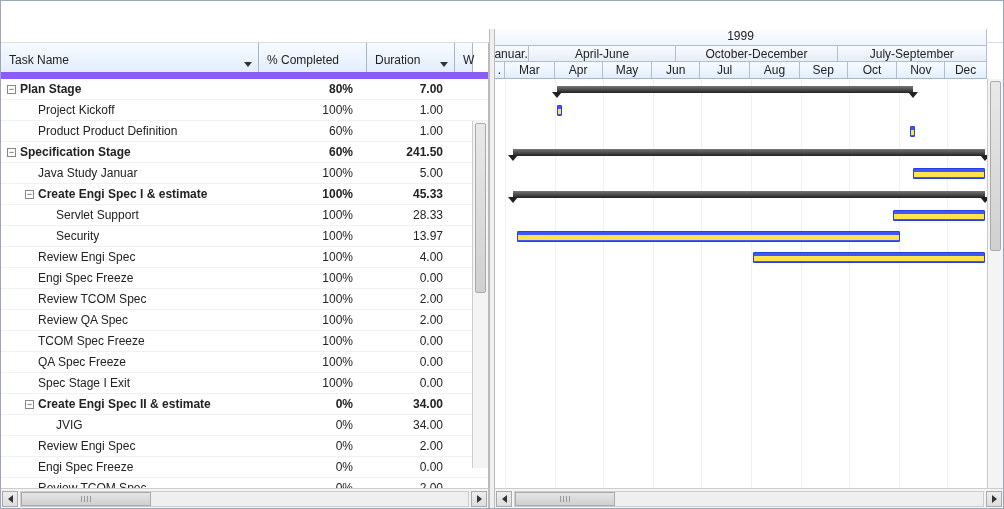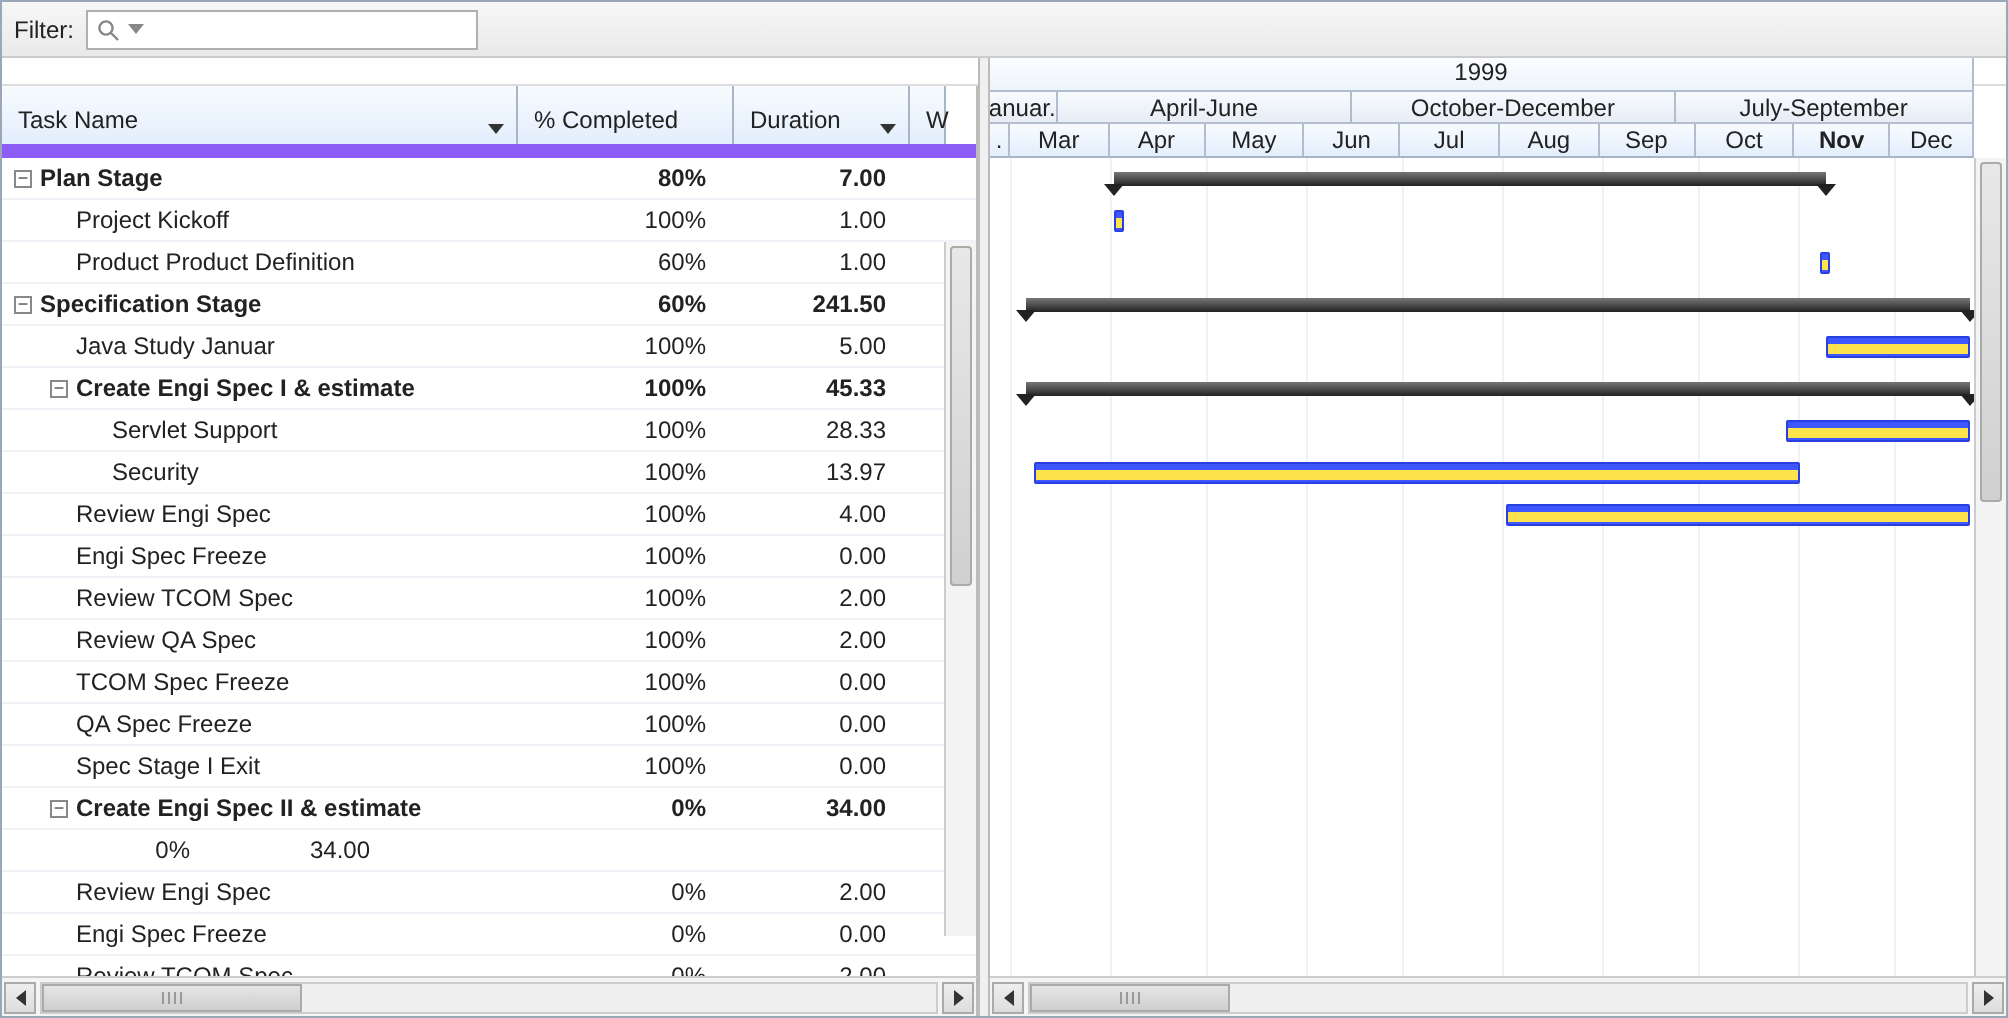--- a/index.html
+++ b/index.html
@@ -81,17 +81,6 @@
 
 <div class="wrap">
 
-  <div class="filter-bar">
-    <span>Filter:</span>
-    <div class="filter-box">
-      <svg width="12" height="12" viewBox="0 0 12 12">
-          <circle cx="5" cy="5" r="3.3" fill="none" stroke="#888" stroke-width="1.2"></circle>
-          <line x1="7.5" y1="7.5" x2="11" y2="11" stroke="#888" stroke-width="1.2"></line>
-        </svg>
-      <span class="tri tri-down" style="border-top-color:#888"></span>
-      <input type="text" style="border: none; outline: none; flex: 1 1 0%; font-size: 12px;" value="">
-    </div>
-  </div>
   <div class="gap-row"></div>
 
   <div class="left-panel">

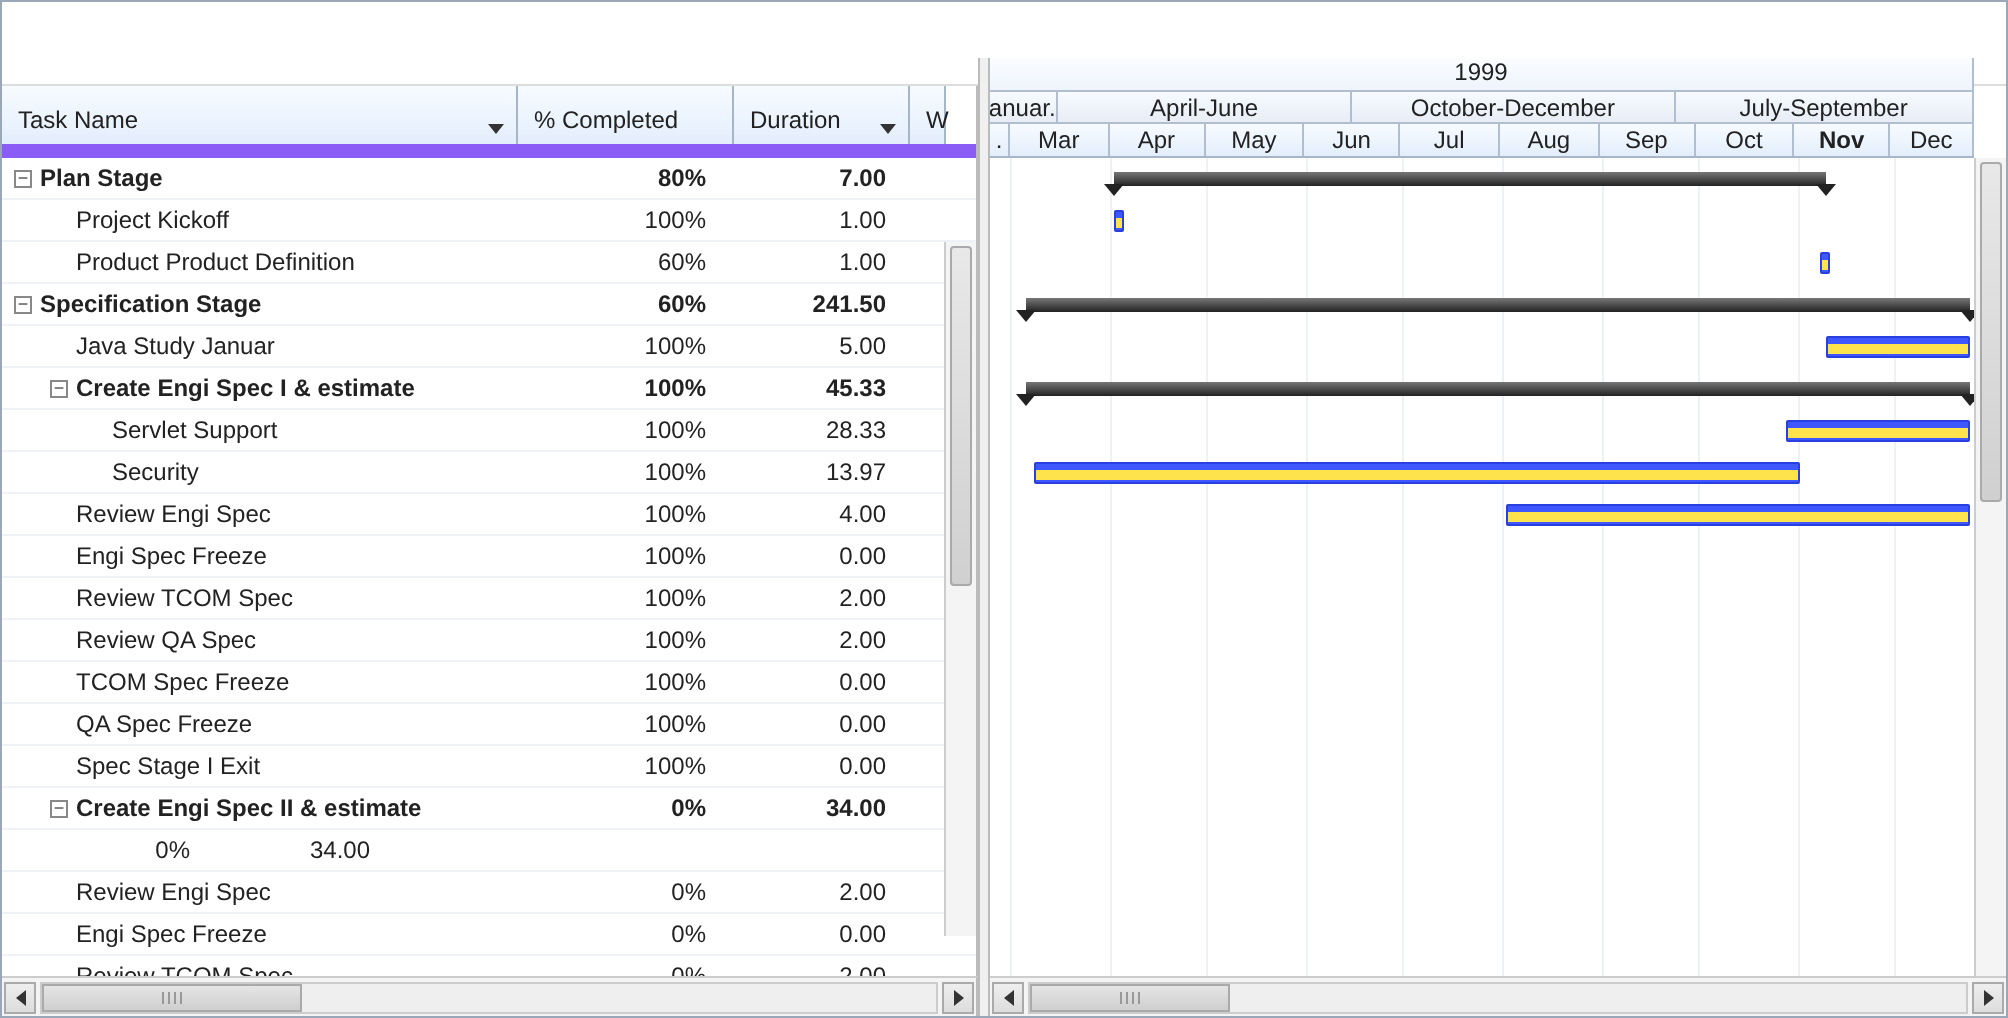--- a/index.html
+++ b/index.html
@@ -305,7 +305,7 @@
           <div class="month" style="width: 50px;">Aug</div>
           <div class="month" style="width: 48px;">Sep</div>
           <div class="month" style="width: 50px;">Oct</div>
-          <div class="month" style="width: 48px; font-weight: bold;">Nov</div>
+          <div class="month" style="width: 48px;">Nov</div>
           <div class="month" style="width: 42px;">Dec</div>
         </div>
     </div>

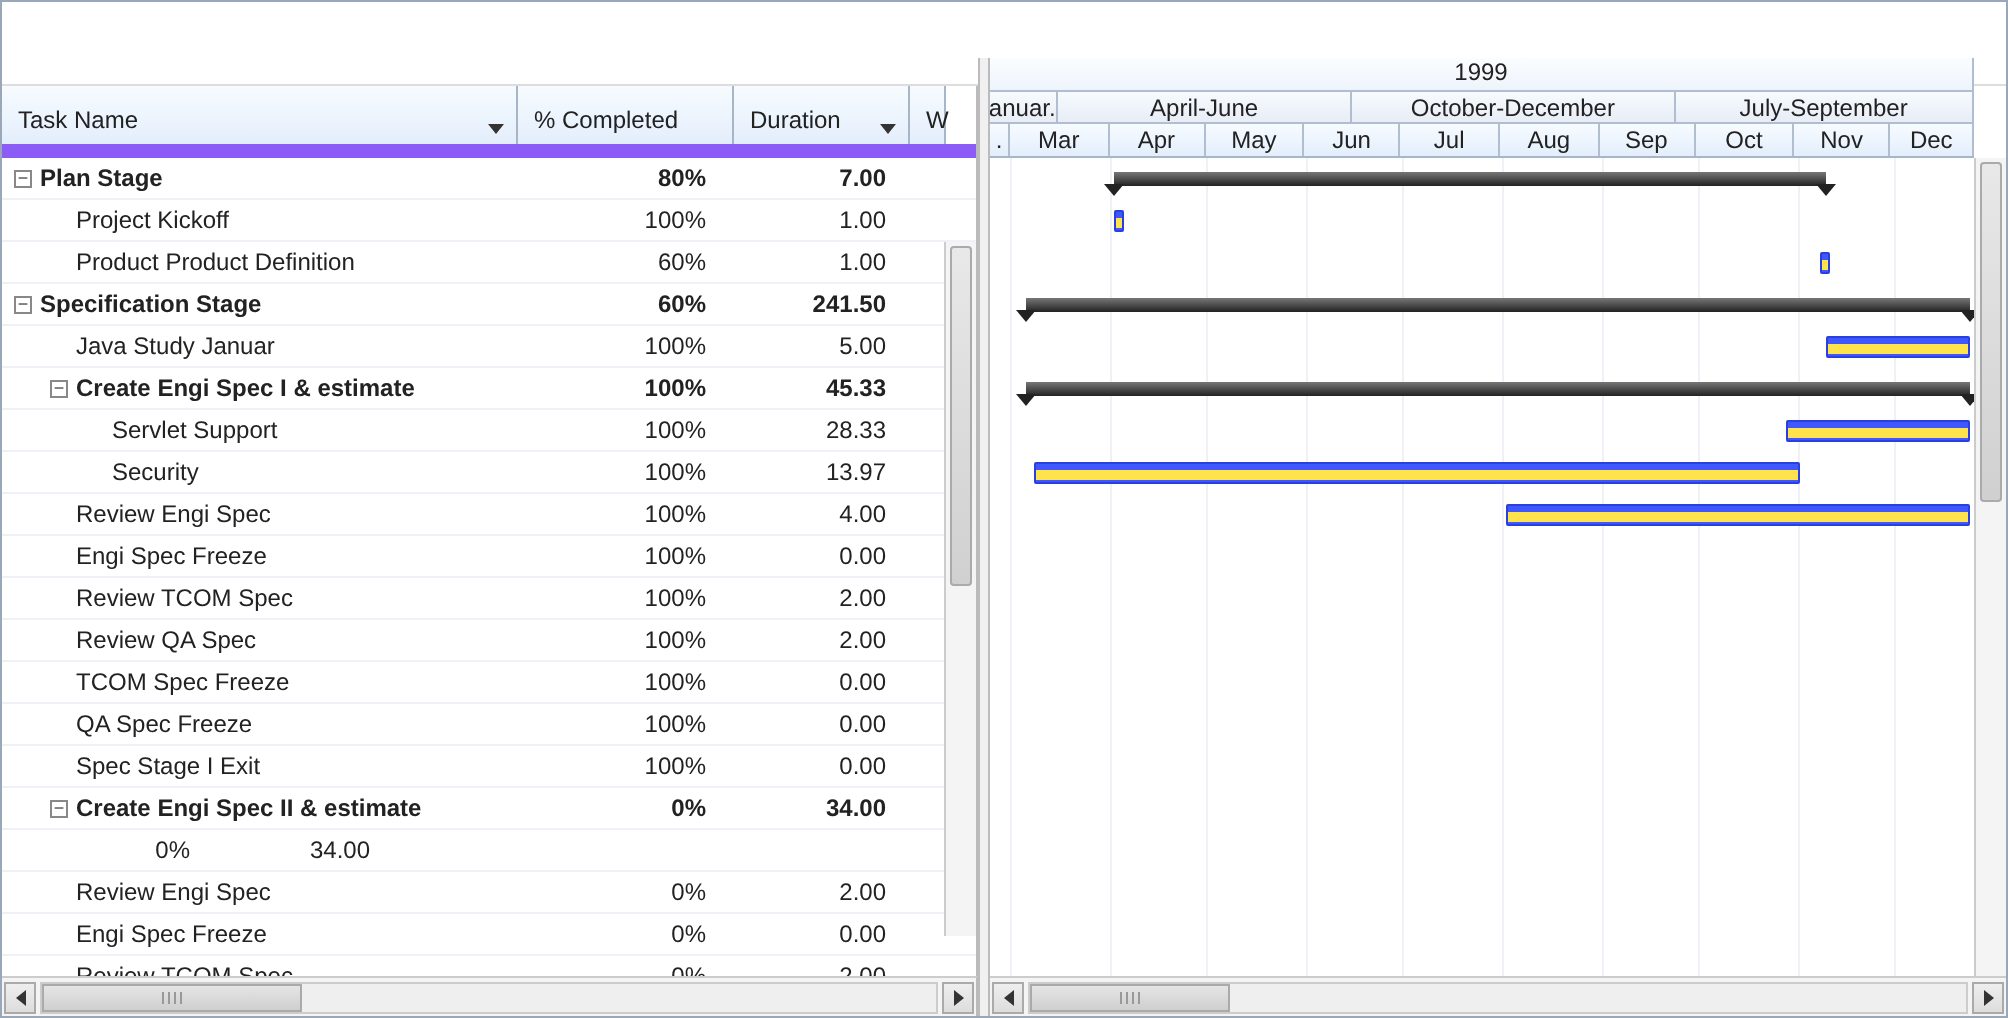--- a/index.html
+++ b/index.html
@@ -247,6 +247,10 @@
           <div class="cell-w"></div>
         </div>
         <div class="task-row">
+          <div class="cell-name" style="padding-left:42px">
+            <span style="width:13px;display:inline-block"></span>
+            <span class="name">JVIG</span>
+          </div>
           <div class="cell-comp comp">0%</div>
           <div class="cell-dur dur">34.00</div>
           <div class="cell-w"></div>

